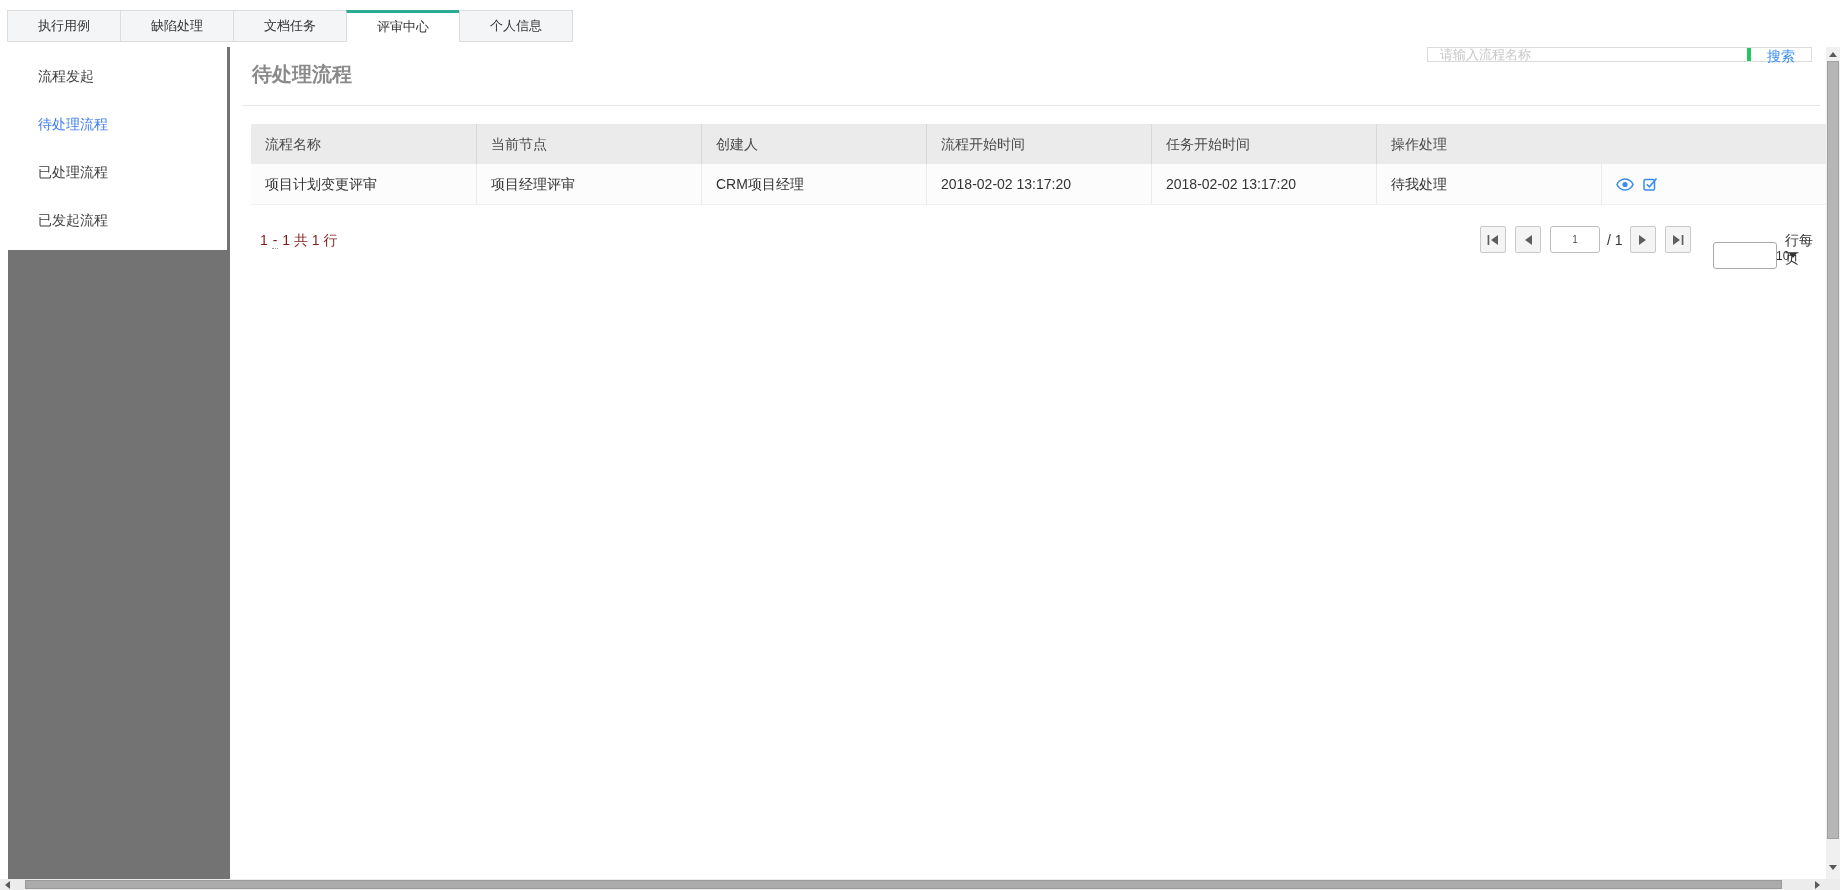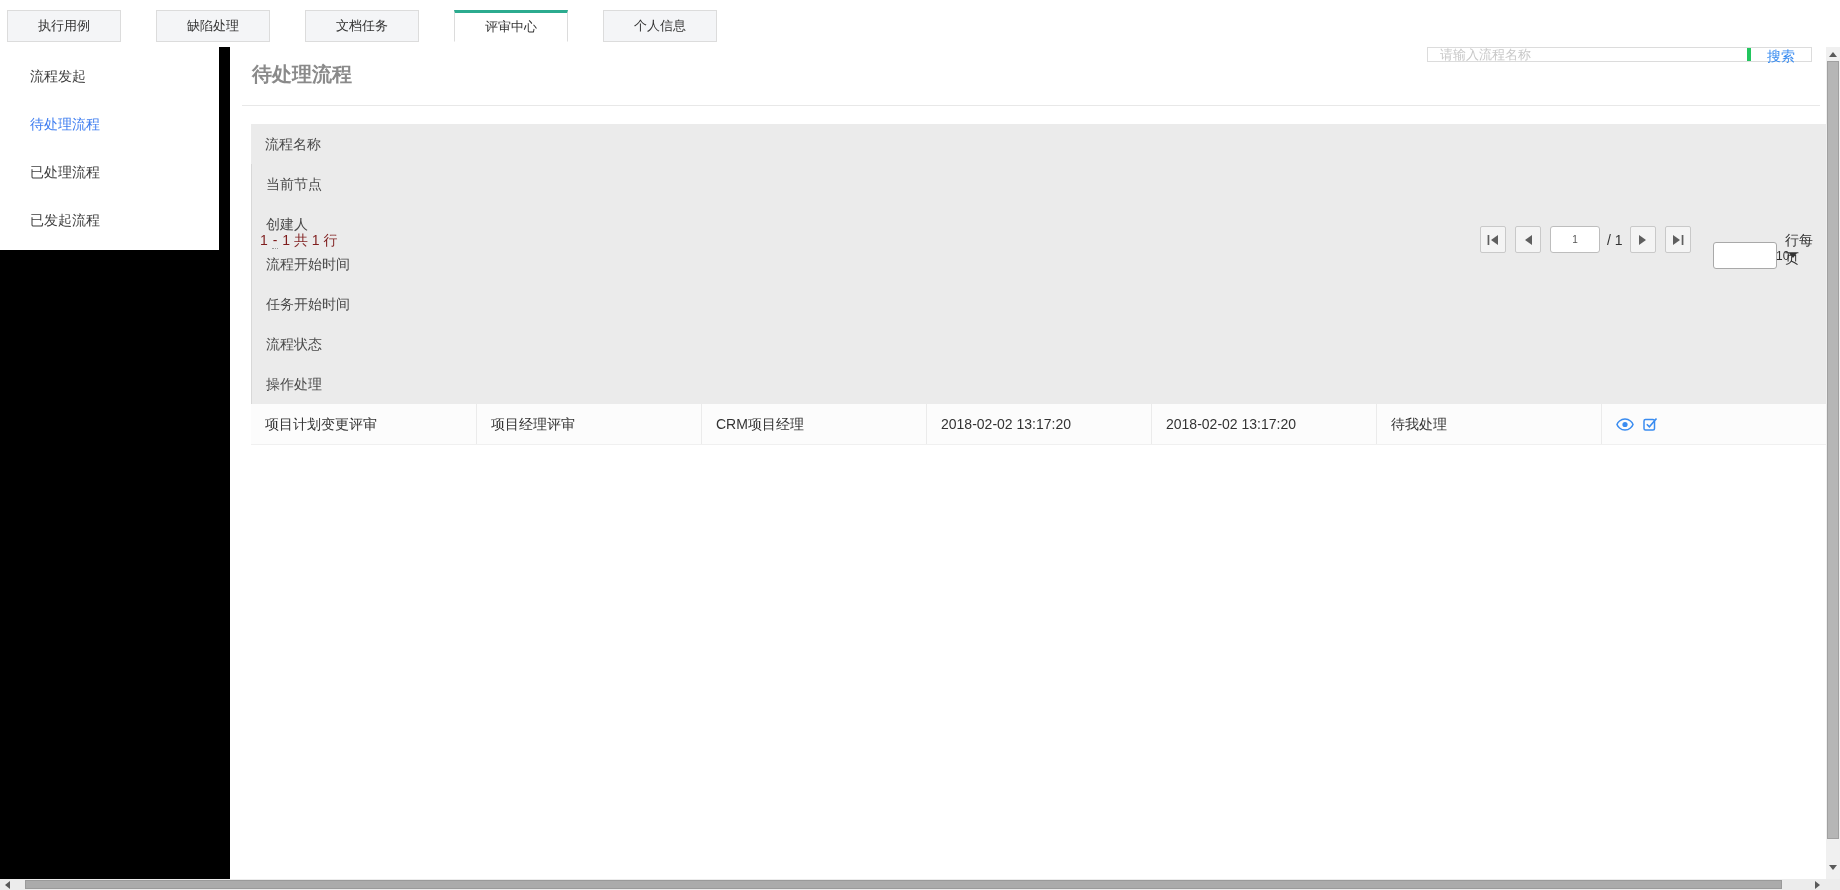--- a/index.html
+++ b/index.html
@@ -8,7 +8,7 @@
   body { position:relative; }
 
   
-  .tabbar { position:absolute; left:8px; top:10px; height:32px; display:flex;gap:36px; }
+  .tabbar { position:absolute; left:8px; top:10px; height:32px; display:flex; }
   .tab { width:114px; height:32px; margin-left:-1px; background:#f4f5f7;
          border:1px solid #dcdcdc; display:flex; align-items:center; justify-content:center;
          font-size:13px; color:#333; cursor:pointer; }

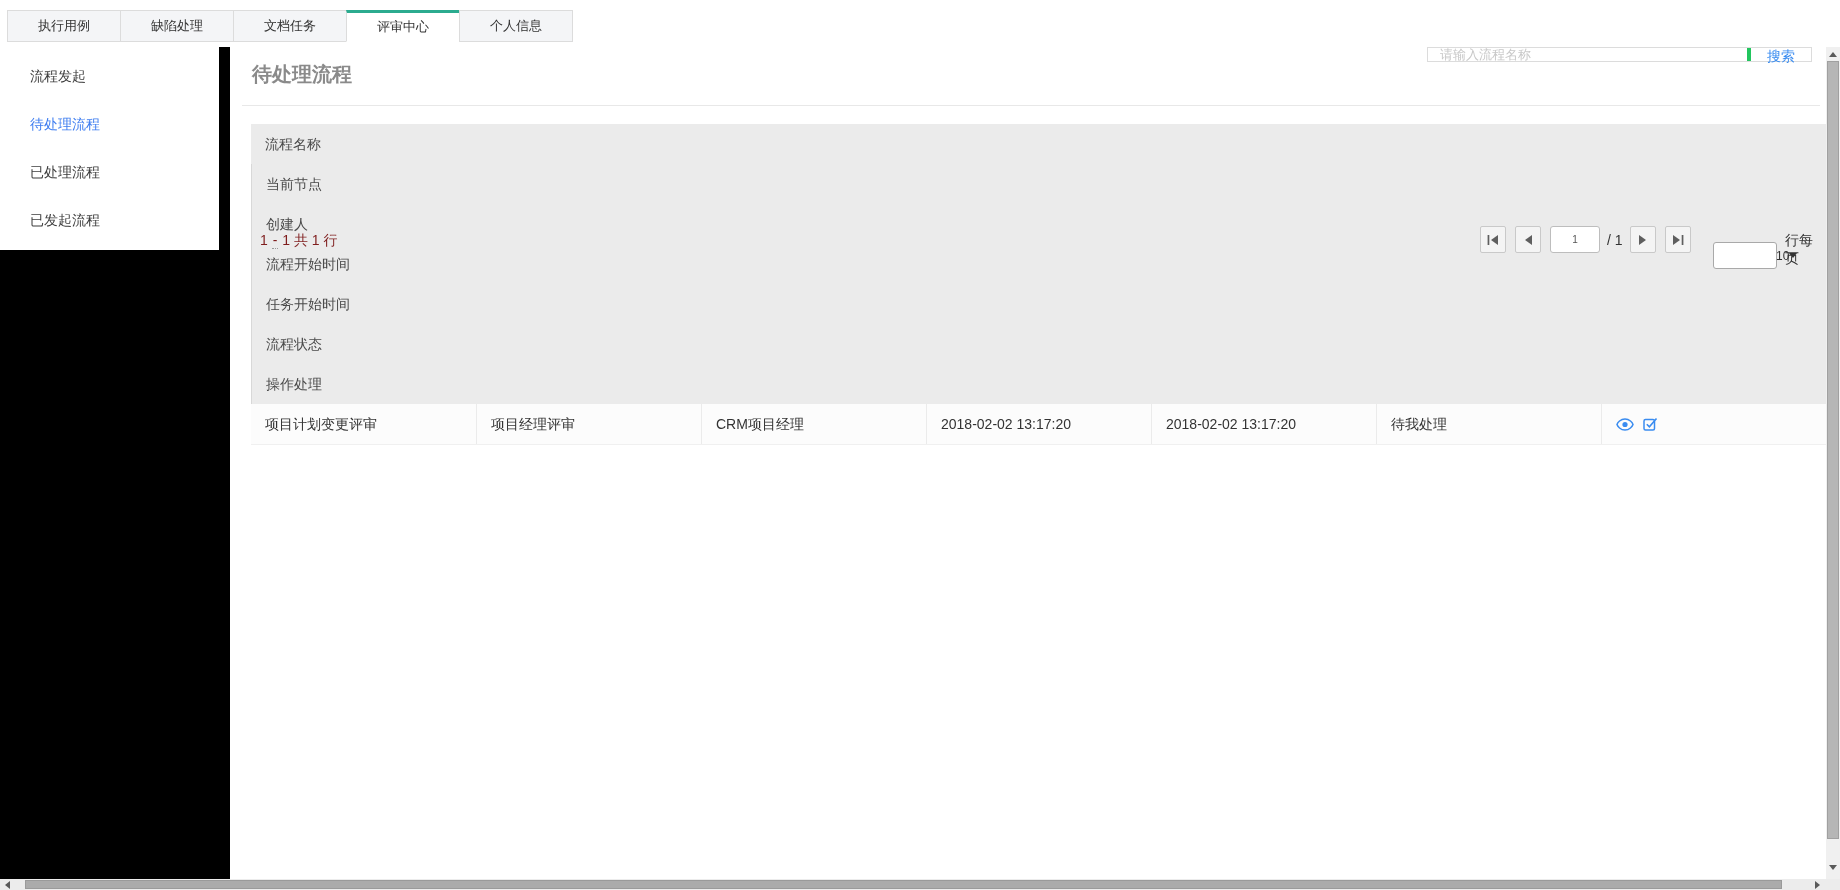--- a/index.html
+++ b/index.html
@@ -15,7 +15,7 @@
   .tab.active { background:#fff; border-top:3px solid #2bab8f; border-bottom:1px solid #fff; }
 
   
-  .sidebar { position:absolute; left:0; top:47px; width:230px; height:832px; background:#000000; }
+  .sidebar { position:absolute; left:8px; top:47px; width:230px; height:832px; background:#737373; }
   .side-menu { width:219px; background:#fff; padding:5px 0 6px 0; }
   .side-item { height:48px; line-height:48px; padding-left:30px; font-size:14px;
                color:#3c3c3c; cursor:pointer; }

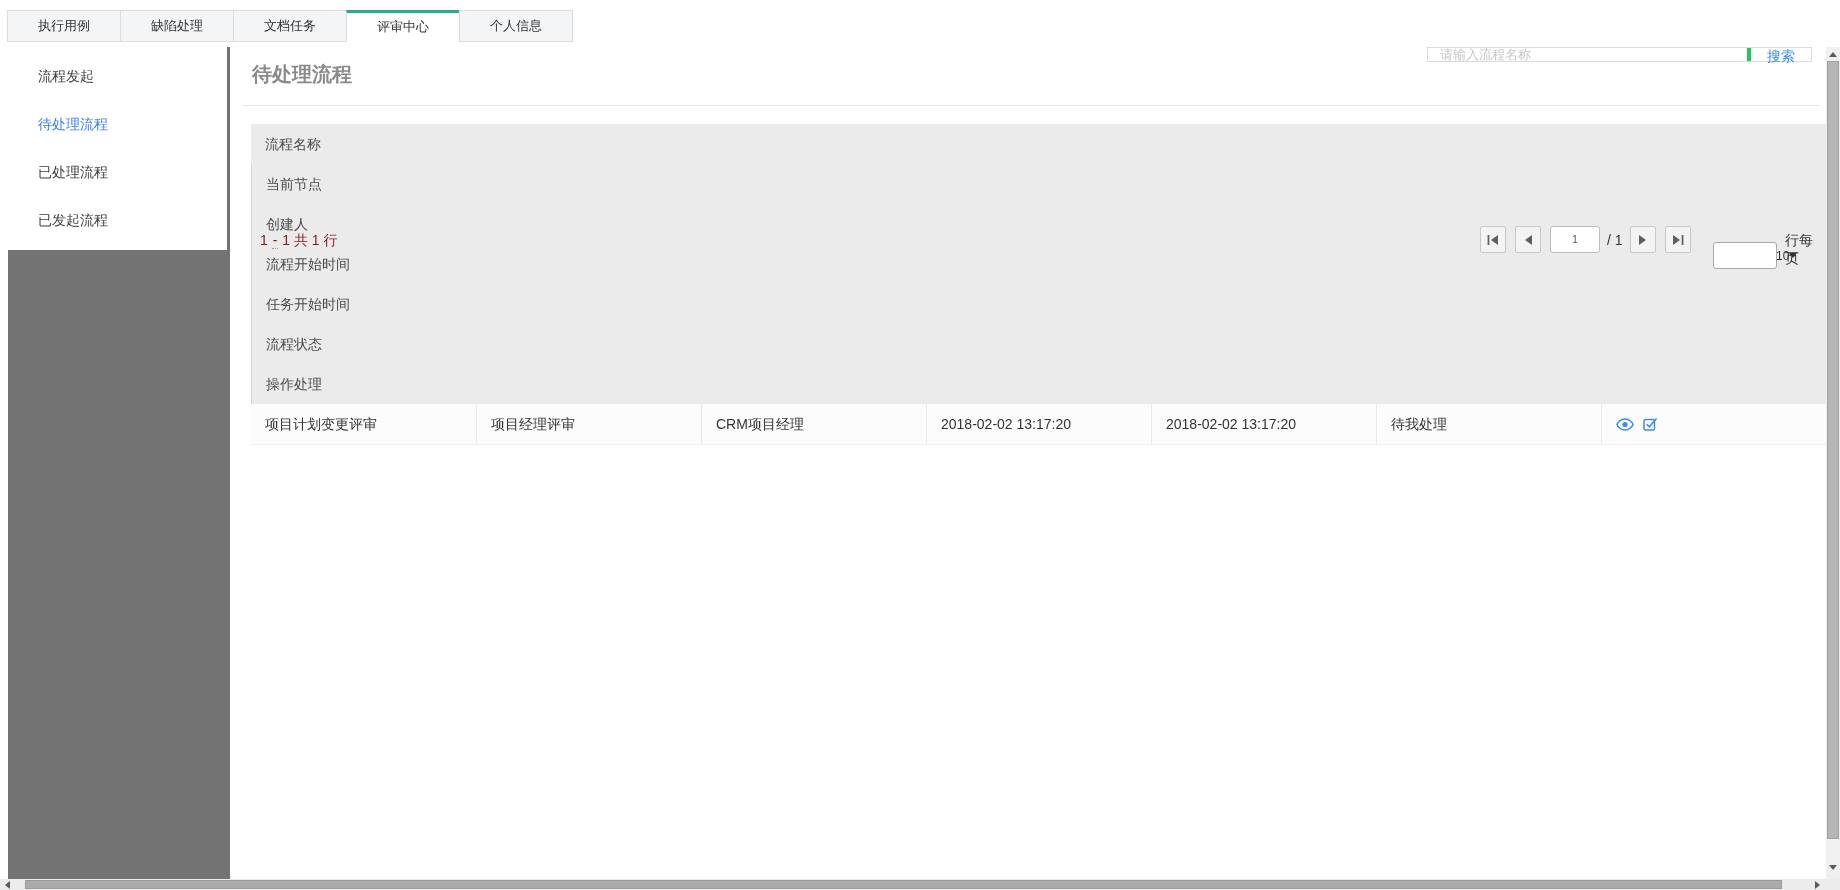--- a/index.html
+++ b/index.html
@@ -40,7 +40,7 @@
   .trow { display:flex; width:100%; }
   .th, .td { width:225px; height:40px; line-height:40px; padding-left:14px;
              font-size:14px; white-space:nowrap; overflow:hidden; }
-  .thead { background:#ebebeb;flex-direction:column; }
+  .thead { background:#ebebeb; }
   .th { color:#4a4a4a; }
   .th + .th { border-left:1px solid #d8d8d8; }
   .tbody-row { background:#fcfcfc; border-bottom:1px solid #f0f0f0; }

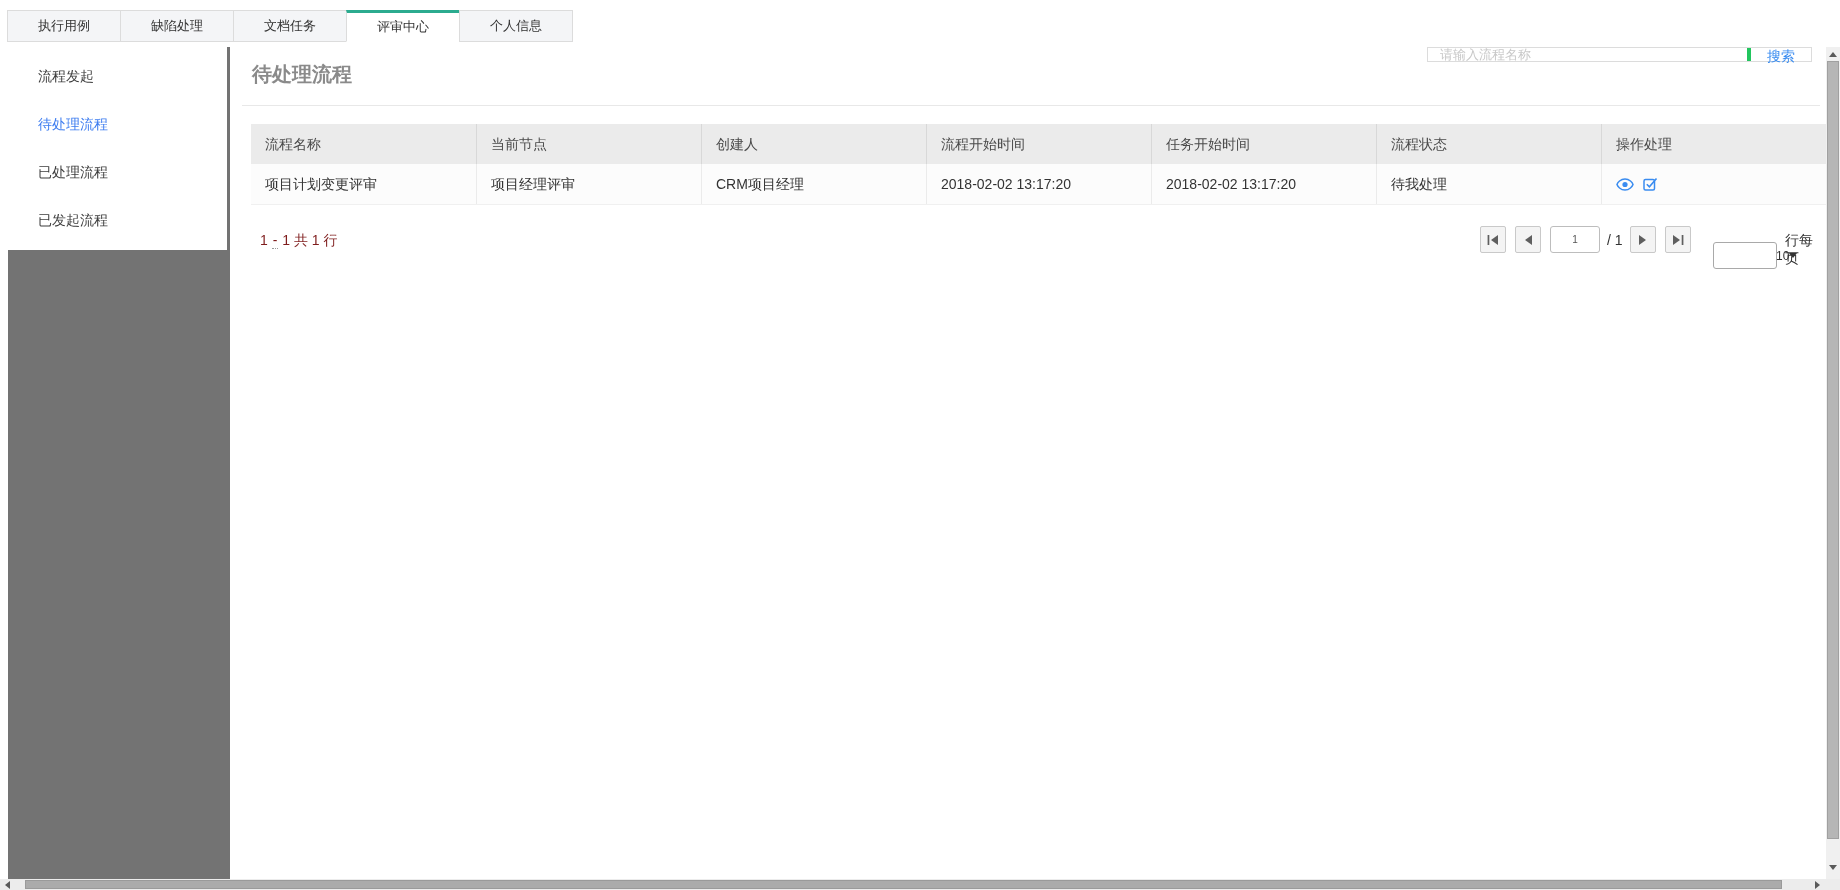--- a/index.html
+++ b/index.html
@@ -132,7 +132,6 @@
       <div class="th">创建人</div>
       <div class="th">流程开始时间</div>
       <div class="th">任务开始时间</div>
-      <div class="th">流程状态</div>
       <div class="th">操作处理</div>
     </div>
     <div class="trow tbody-row">

